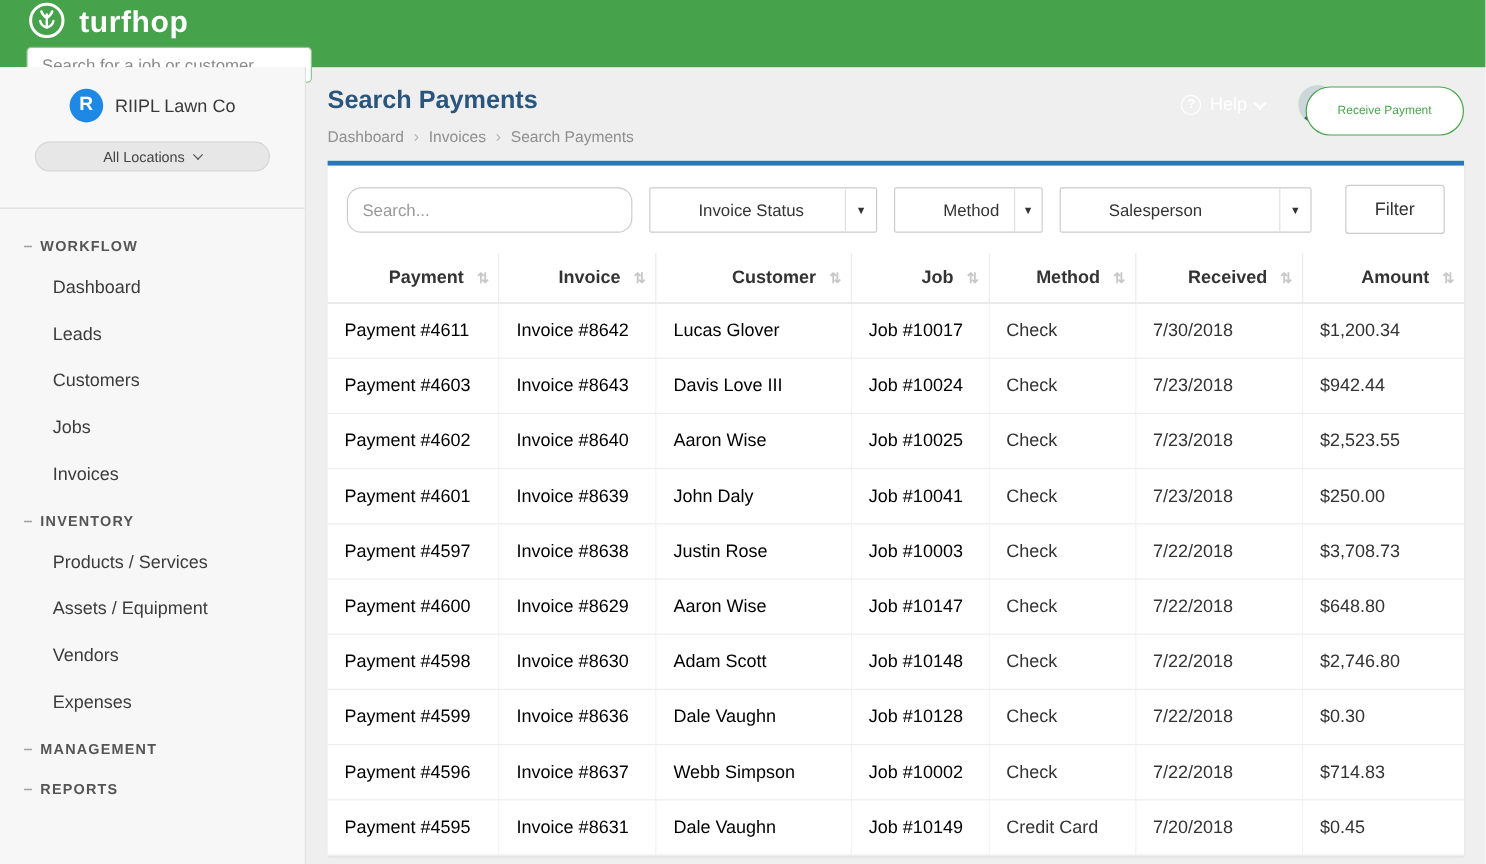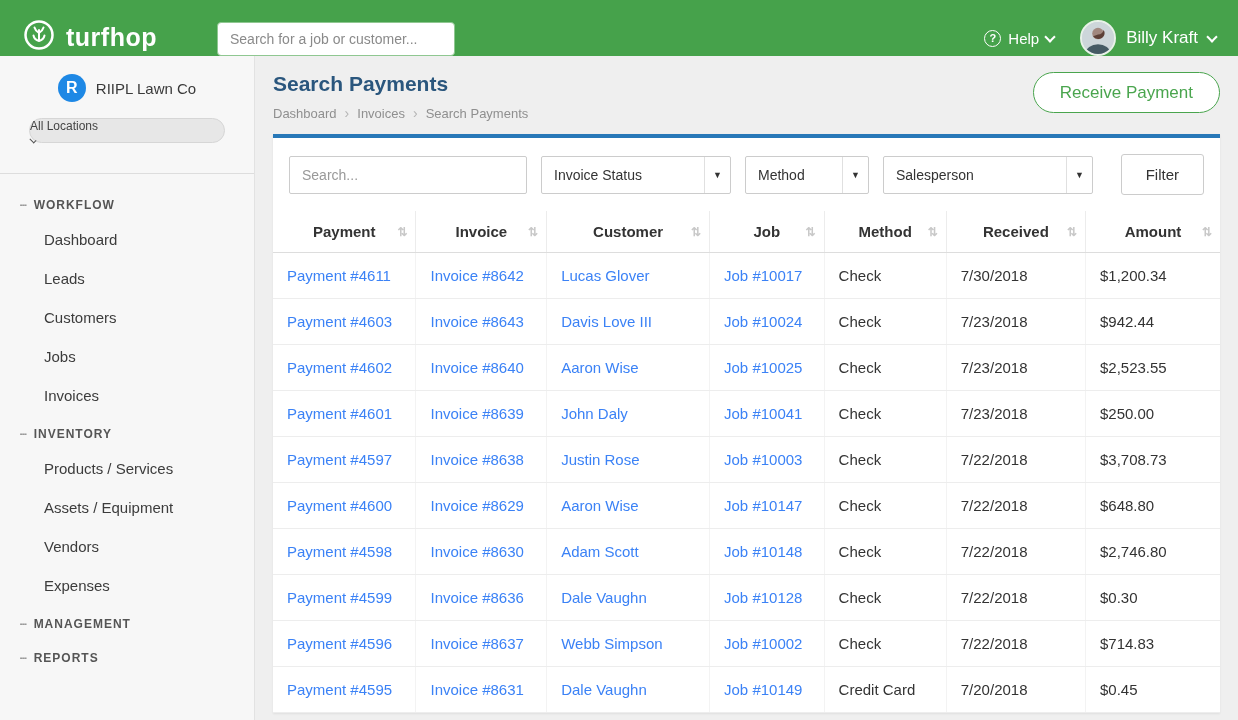--- a/index.html
+++ b/index.html
@@ -7,7 +7,7 @@
   body { font-family:"Liberation Sans", sans-serif; background:#efefef; }
 
   
-  .topbar { height:56px; background:#46a24b; display:flex; align-items:flex-end; padding:0 22px; }
+  .topbar { height:56px; background:#46a24b; display:flex; align-items:flex-start; padding:0 22px;flex-direction:column; }
   .brand { display:flex; align-items:center; gap:10px; margin-right:60px; }
   .brand-text { color:#fff; font-size:25px; font-weight:bold; letter-spacing:.5px; }
   .top-search { width:238px; height:34px; border:1px solid #8fc791; border-radius:4px; padding:6px 12px;

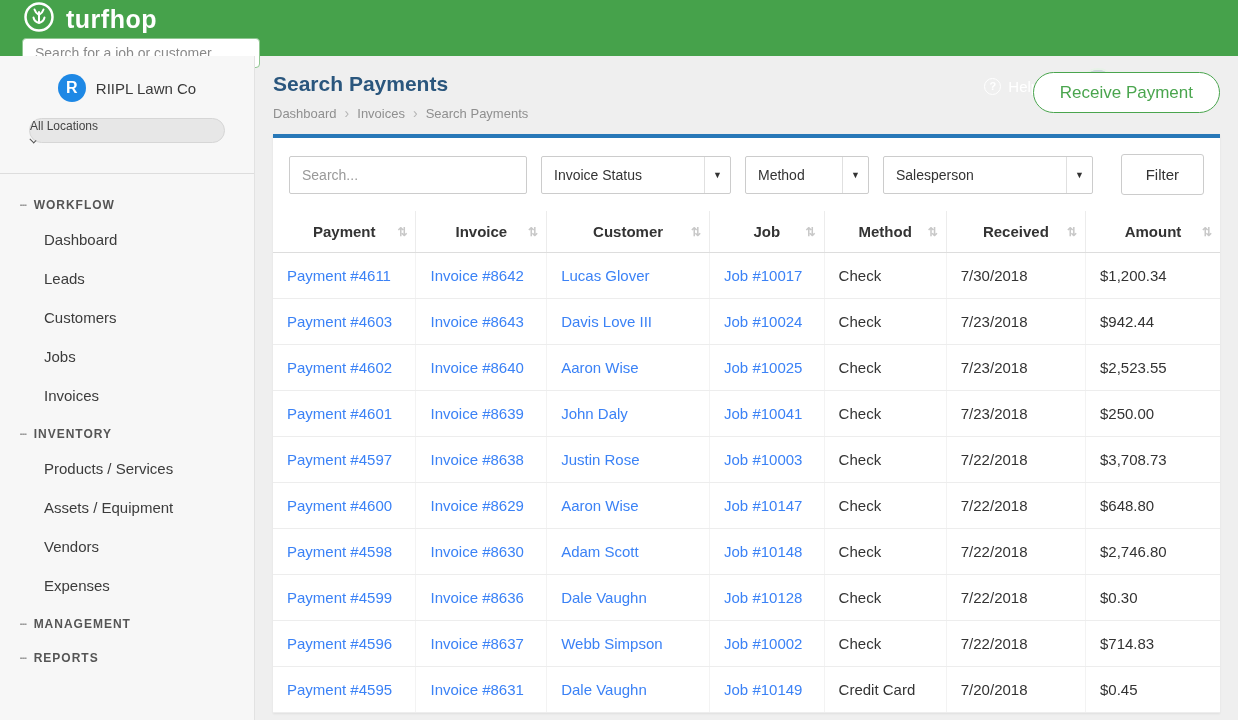--- a/index.html
+++ b/index.html
@@ -52,7 +52,7 @@
   .crumb { color:#8f8f8f; cursor:pointer; }
   .crumb-sep { color:#b5b5b5; font-size:14px; }
   .receive-btn { background:#fff; border:1.5px solid #4aa54e; color:#4aa54e; border-radius:21px;
-                 font-size:17px; padding:0 26px; height:41px; cursor:pointer; font-family:inherit; }
+                 font-size:10px; padding:0 26px; height:41px; cursor:pointer; font-family:inherit; }
 
   
   .card { margin-top:13px; background:#fff; border-top:4px solid #2878b8; box-shadow:0 1px 2px rgba(0,0,0,.07); }

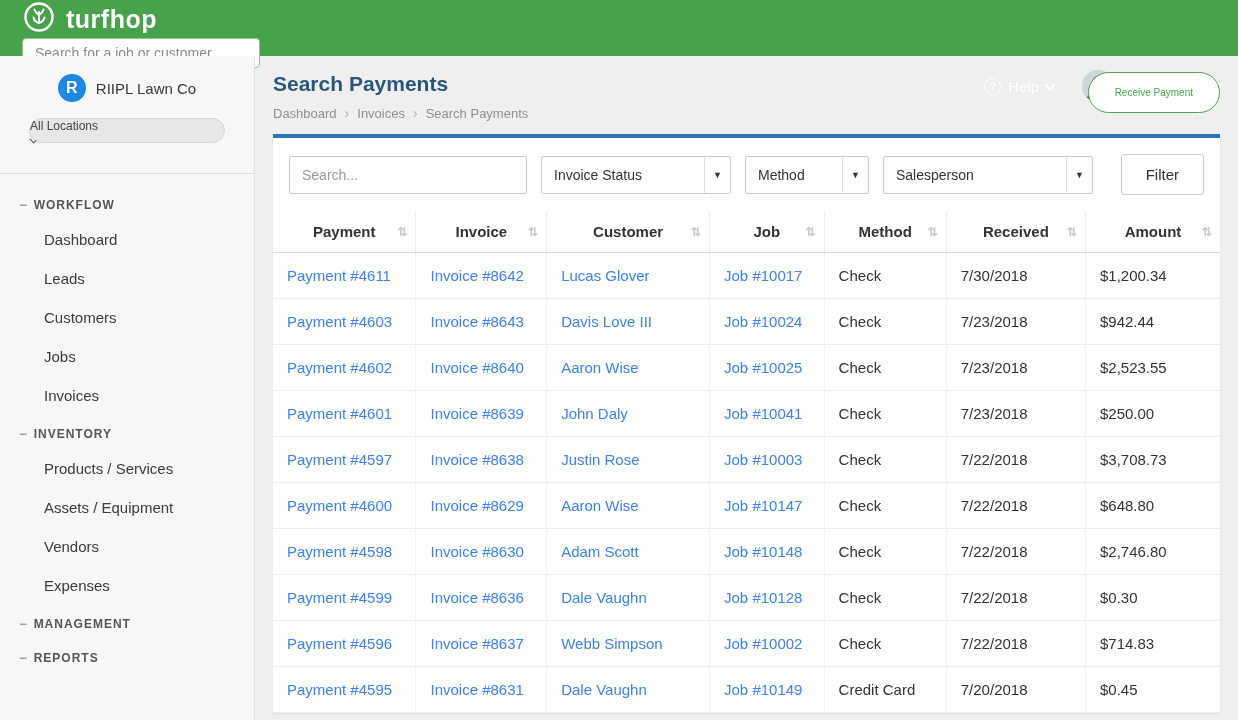--- a/index.html
+++ b/index.html
@@ -33,8 +33,8 @@
             font-size:16px; display:flex; align-items:center; justify-content:center; flex-shrink:0; }
   .company-name { font-size:15px; font-weight:normal; color:#3a3a3a; }
   .loc-pill { margin:16px auto 0 auto; width:196px; height:25px; background:#e7e7e7; border:1px solid #d6d6d6;
-              border-radius:13px; display:flex; justify-content:center; gap:8px;
-              font-size:12px; color:#444; cursor:pointer;flex-direction:column; }
+              border-radius:13px; display:flex; align-items:center; justify-content:center; gap:8px;
+              font-size:12px; color:#444; cursor:pointer; }
   .loc-chev { width:6px; height:6px; border-right:1.5px solid #555; border-bottom:1.5px solid #555;
               transform:rotate(45deg); margin-top:-3px; }
   .side-divider { border-top:1px solid #ddd; margin-top:16px; }

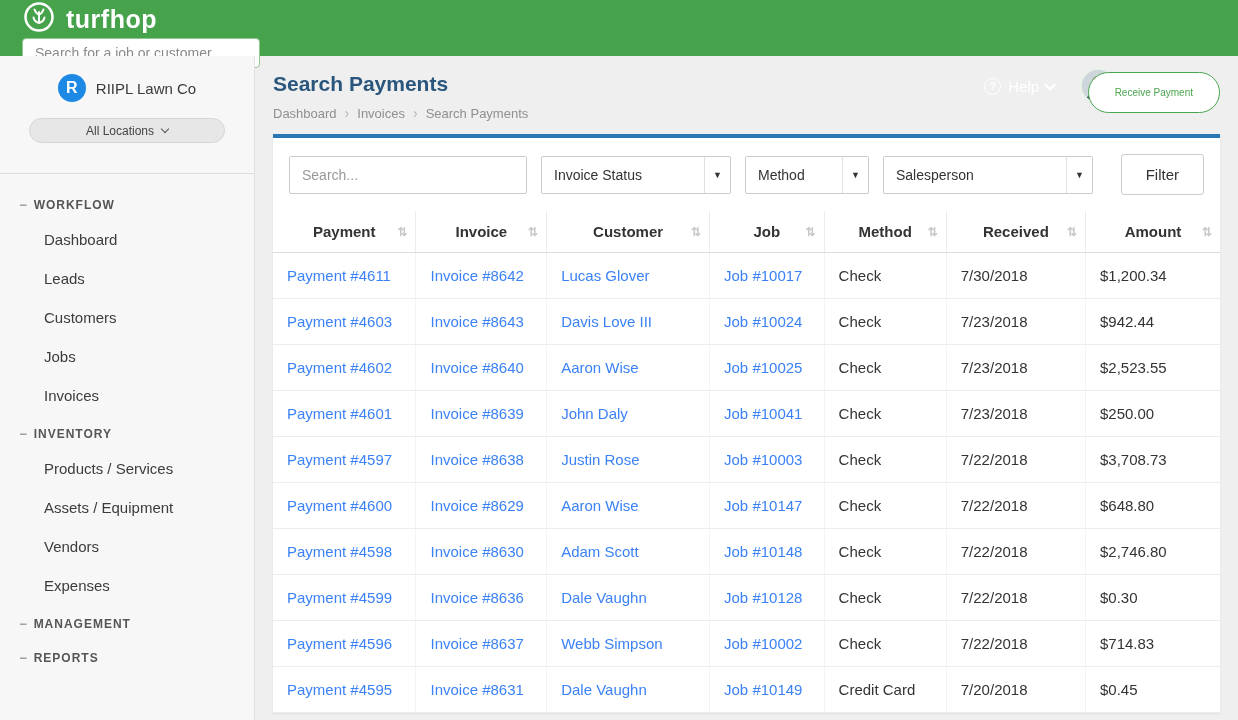--- a/index.html
+++ b/index.html
@@ -57,7 +57,7 @@
   
   .card { margin-top:13px; background:#fff; border-top:4px solid #2878b8; box-shadow:0 1px 2px rgba(0,0,0,.07); }
   .filters { display:flex; align-items:center; gap:14px; padding:16px; }
-  .filter-search { width:238px; height:38px; border:1px solid #ccc; border-radius:2px; padding:0 12px;
+  .filter-search { width:238px; height:38px; border:1px solid #ccc; border-radius:12px; padding:0 12px;
                    font-size:14px; color:#333; outline:none; font-family:inherit; }
   .filter-search::placeholder { color:#999; }
   .fselect { height:38px; border:1px solid #ccc; border-radius:2px; display:flex; align-items:center;

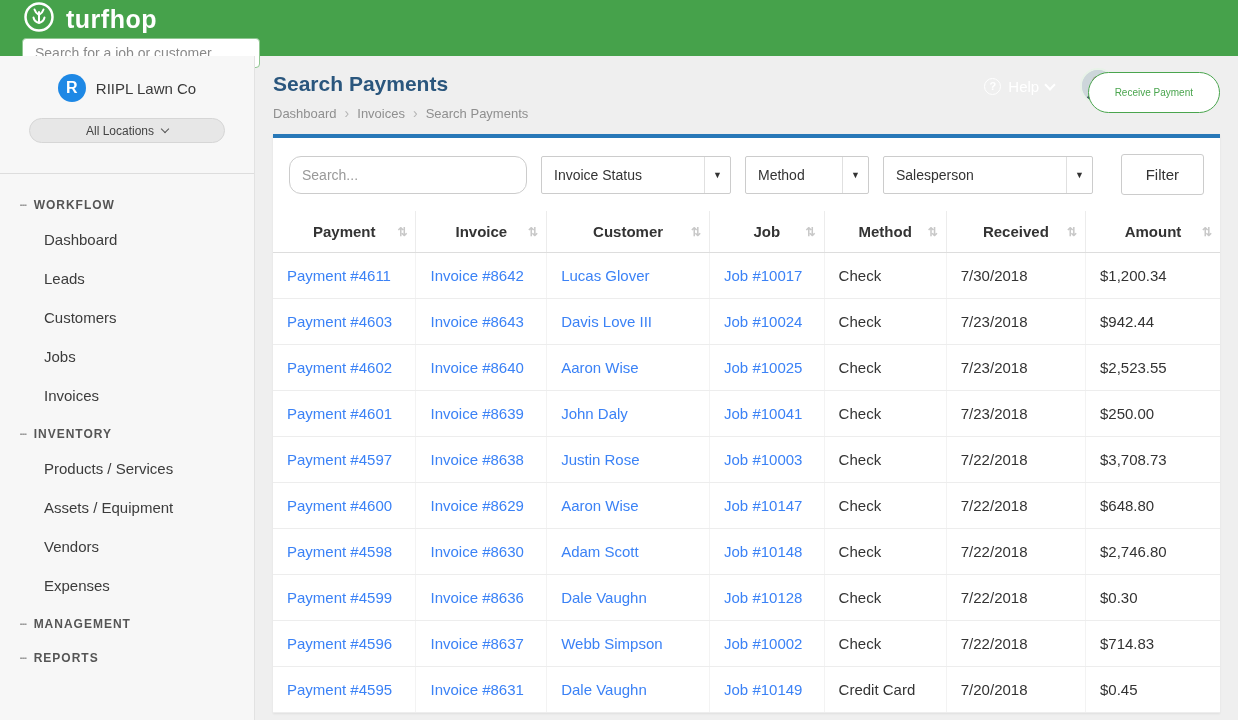--- a/index.html
+++ b/index.html
@@ -61,7 +61,7 @@
                    font-size:14px; color:#333; outline:none; font-family:inherit; }
   .filter-search::placeholder { color:#999; }
   .fselect { height:38px; border:1px solid #ccc; border-radius:2px; display:flex; align-items:center;
-             font-size:14px; color:#333; background:#fff; cursor:pointer; }
+             font-size:14px; color:#333; background:#fff; cursor:pointer;padding-left:28px; }
   .fselect .lbl { flex:1; padding:0 12px; white-space:nowrap; }
   .fselect .arrow-box { width:26px; align-self:stretch; border-left:1px solid #e0e0e0; display:flex;
                         align-items:center; justify-content:center; font-size:9px; color:#333; }

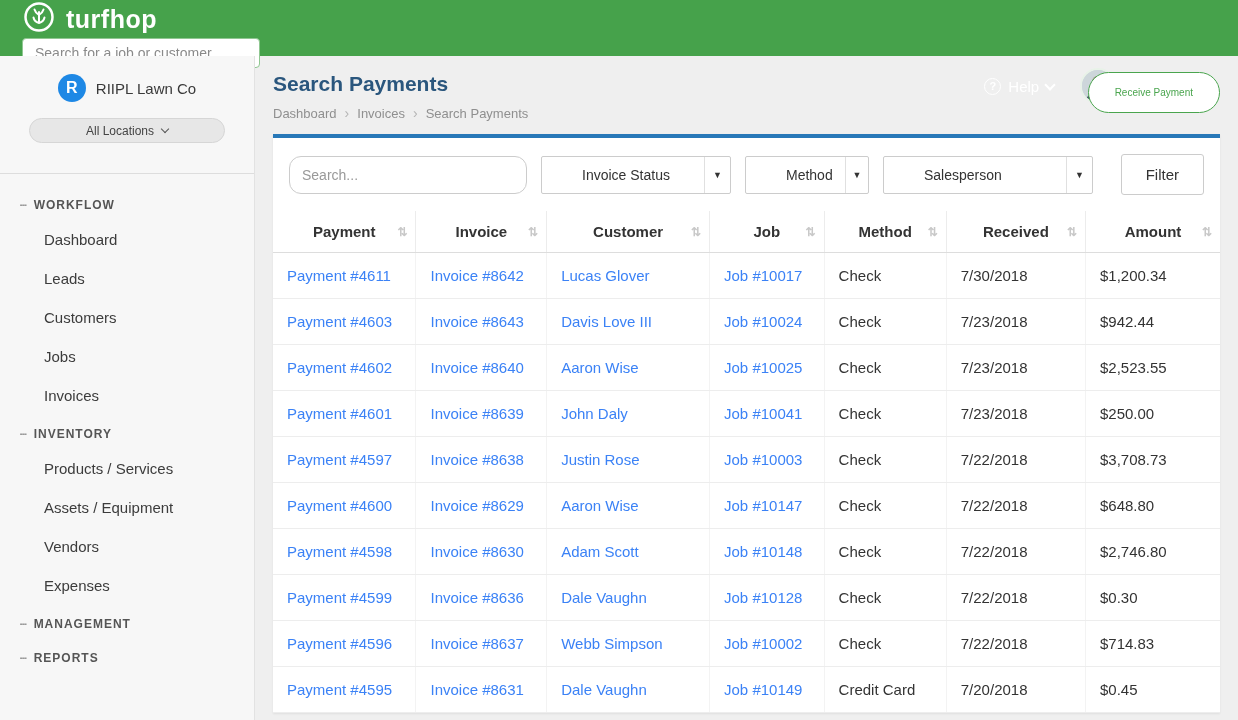--- a/index.html
+++ b/index.html
@@ -71,7 +71,7 @@
 
   
   table { width:100%; border-collapse:collapse; table-layout:fixed; }
-  th { text-align:center; font-size:15px; color:#333; padding:12px 7px; border-bottom:1px solid #ddd;
+  th { text-align:right; font-size:15px; color:#333; padding:12px 29px; border-bottom:1px solid #ddd;
        border-right:1px solid #ececec; position:relative; }
   th:last-child { border-right:none; }
   .sort-ic { position:absolute; right:8px; top:50%; transform:translateY(-50%); color:#c8c8c8; font-size:12px; cursor:pointer; }

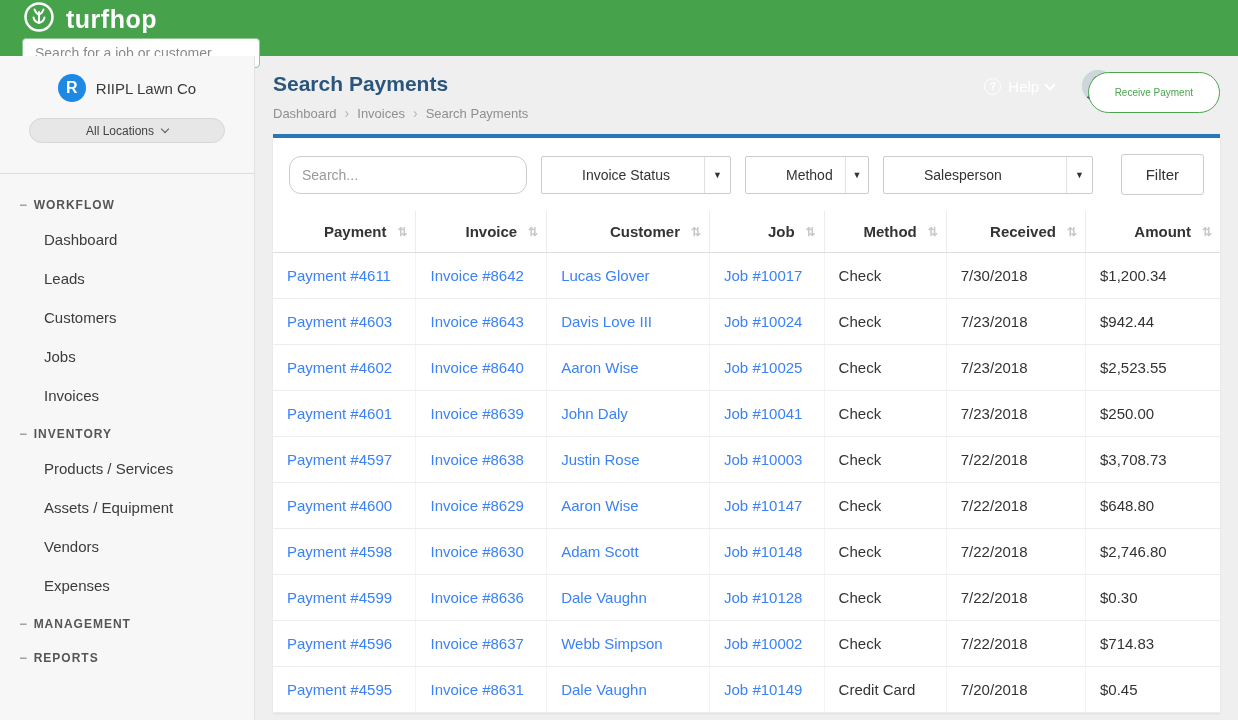--- a/index.html
+++ b/index.html
@@ -78,7 +78,7 @@
   td { font-size:15px; padding:14px 14px; border-bottom:1px solid #ededed; border-right:1px solid #f3f3f3;
        color:#333; white-space:nowrap; overflow:hidden; }
   td:last-child { border-right:none; }
-  a.cell-link { color:#3b82f6; text-decoration:none; cursor:pointer; }
+  a.cell-link { color:#000000; text-decoration:none; cursor:pointer; }
 </style>
 </head>
 <body>

